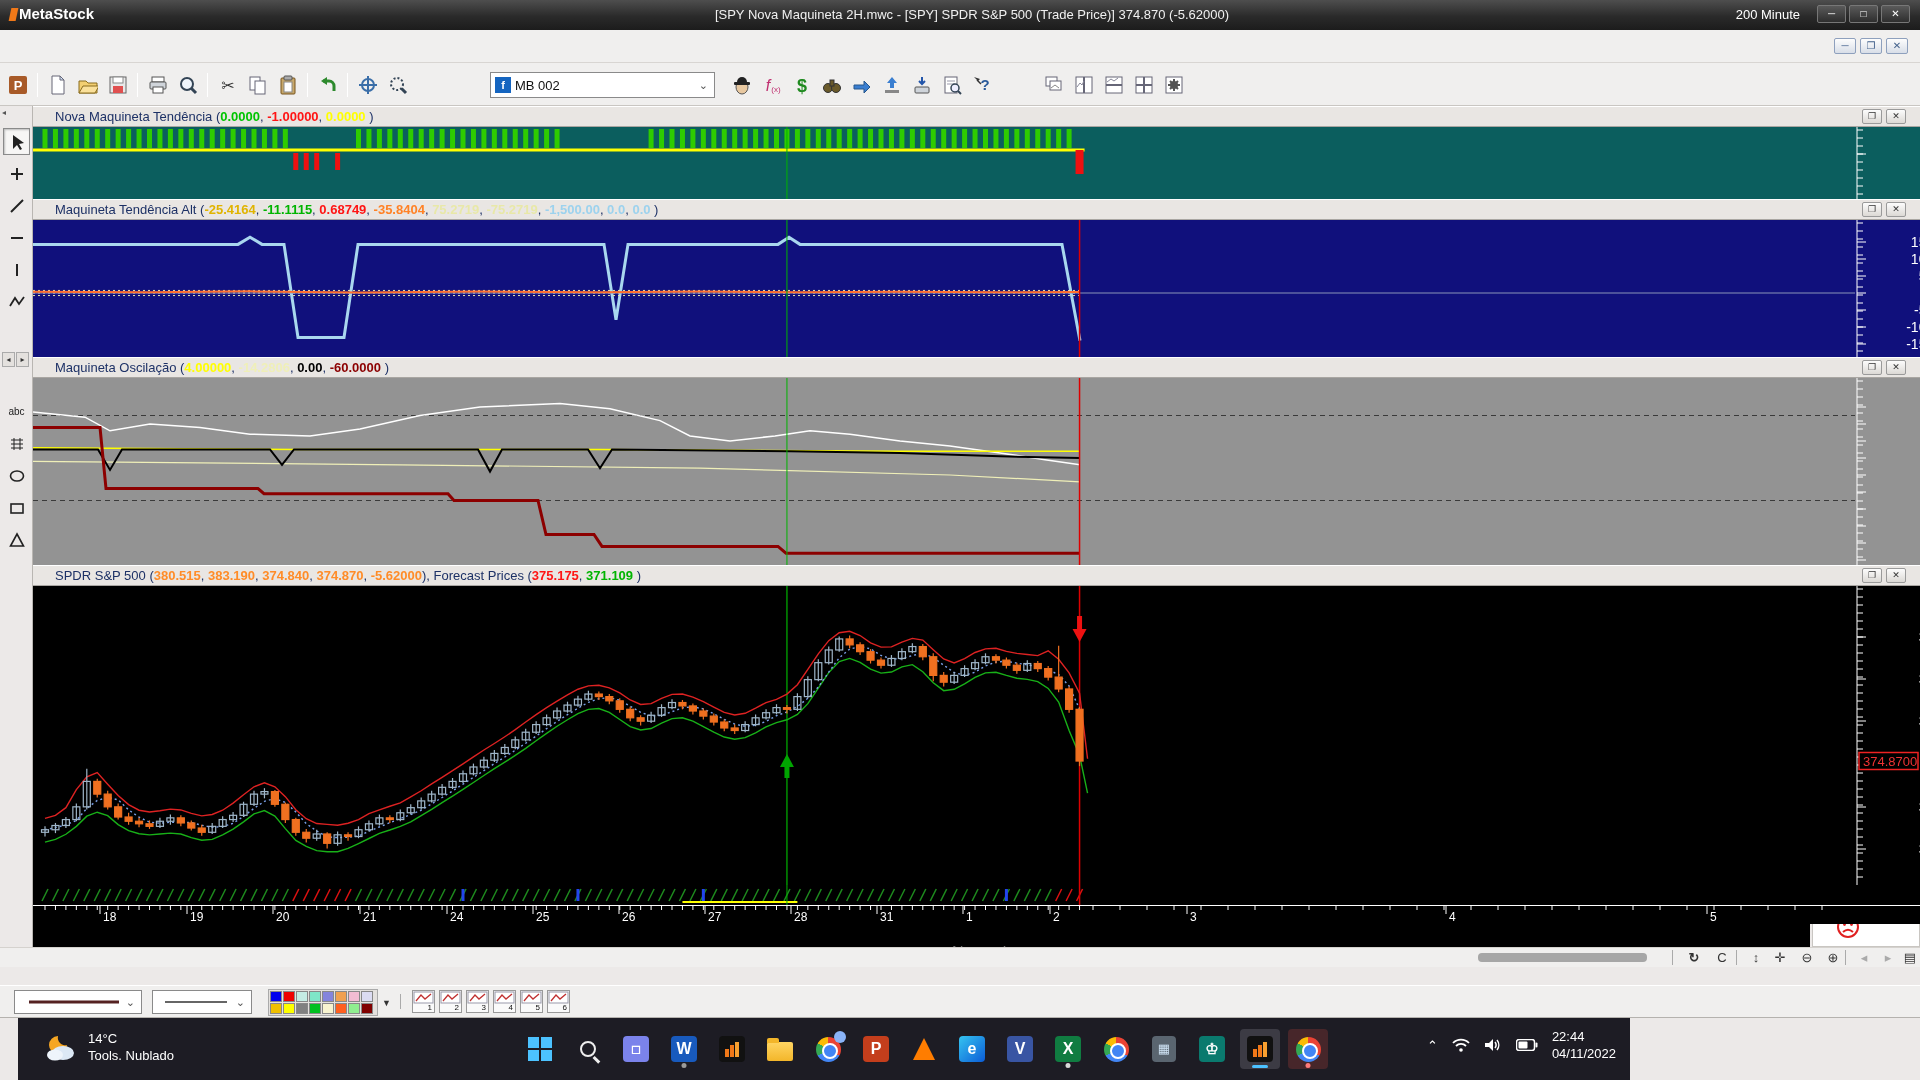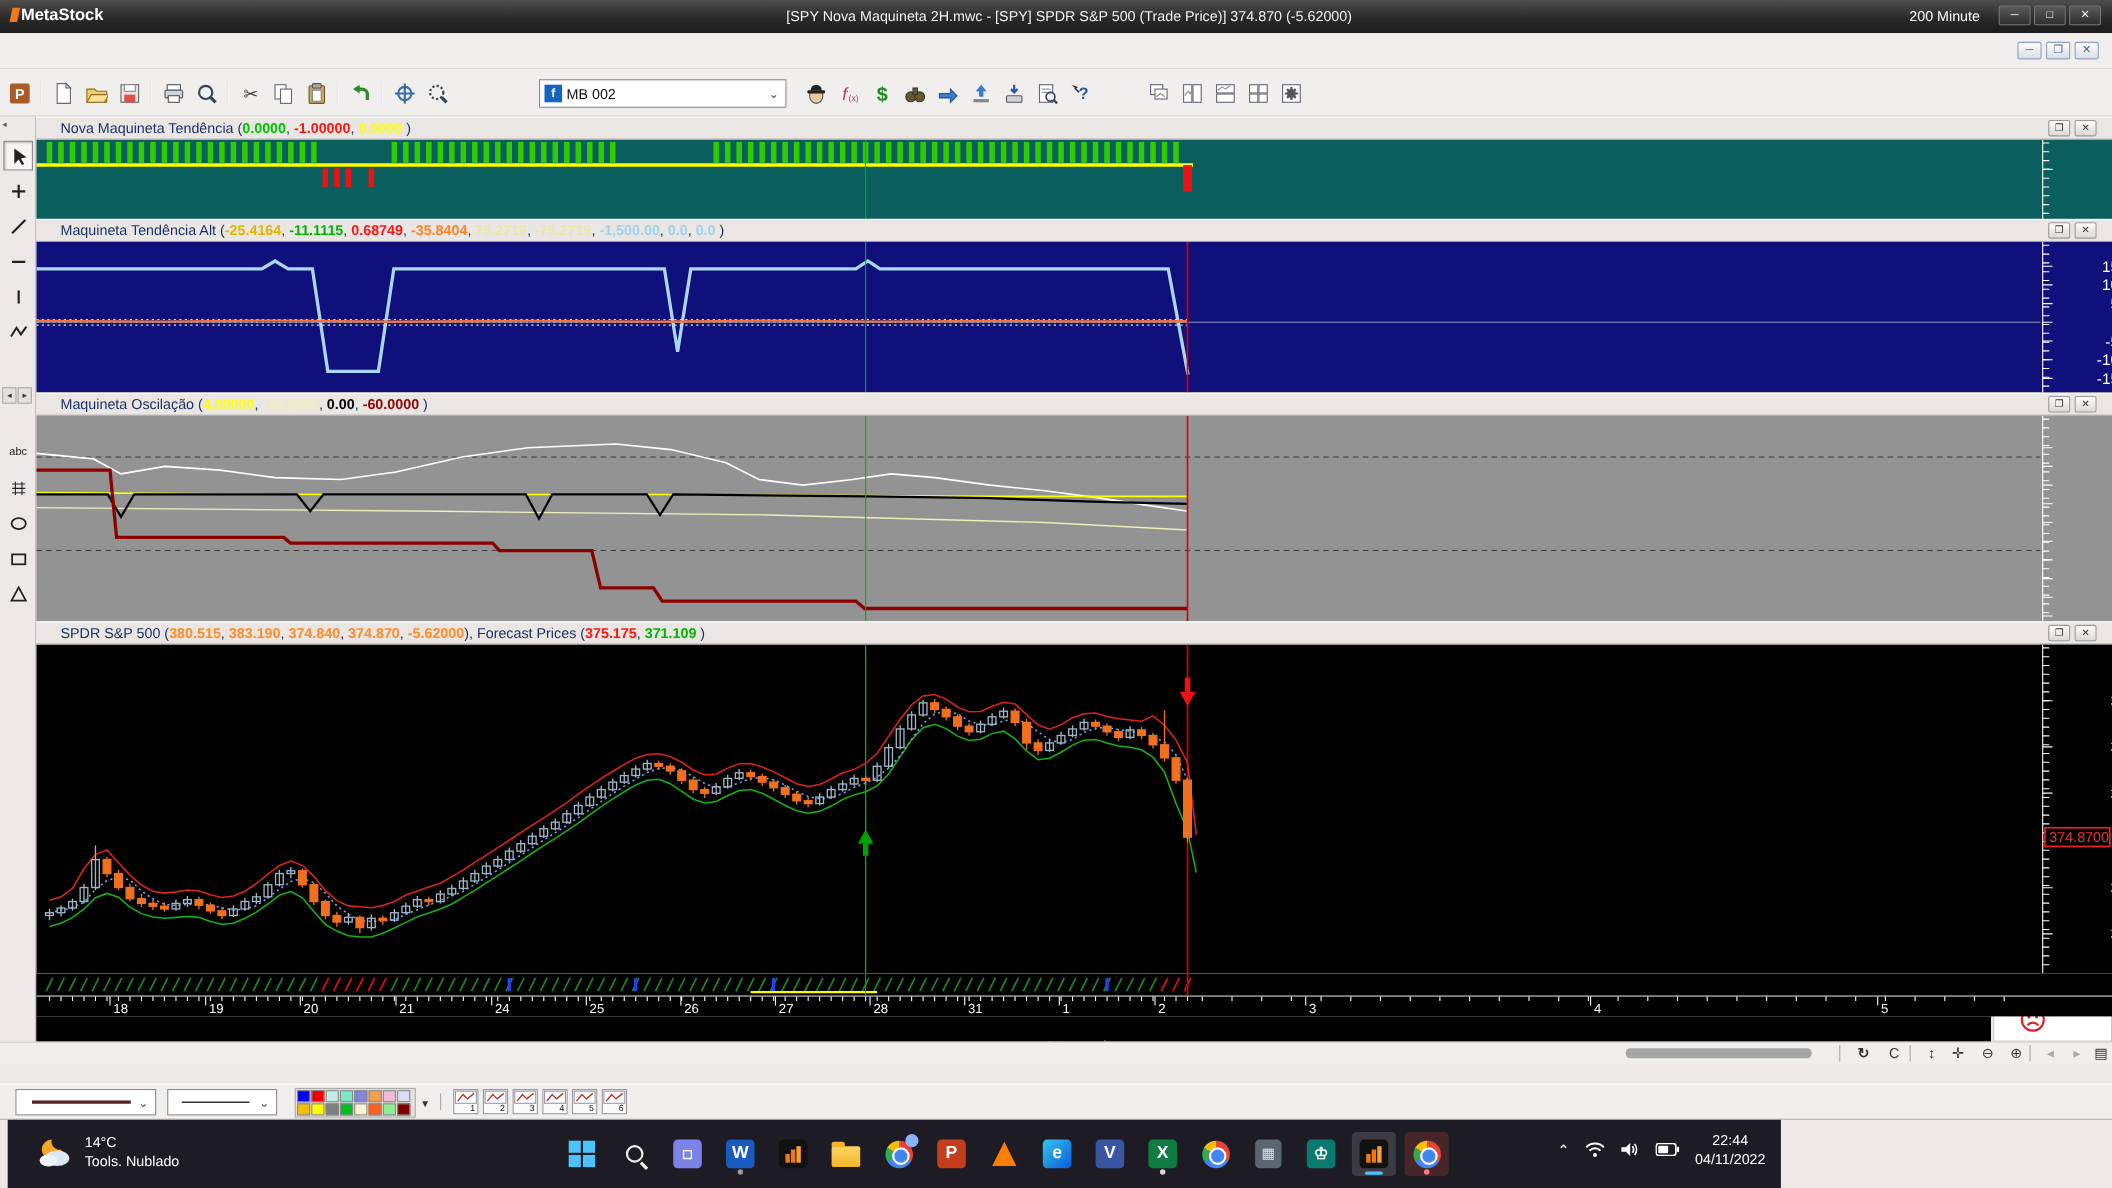--- a/index.html
+++ b/index.html
@@ -54,7 +54,7 @@
   .pal{width:12px;height:11px;border:1px solid #888;}
   .tplbtn{top:4px;width:23px;height:23px;background:#fafafa;border:1px solid #999;font-size:8px;color:#111;}
   
-  .taskbar{left:7px;top:1018px;width:1612px;height:62px;background:#1d1c24;color:#fff;}
+  .taskbar{left:18px;top:1018px;width:1612px;height:62px;background:#1d1c24;color:#fff;}
   .weather{left:26px;top:12px;display:flex;align-items:center;gap:10px;}
   .wtext{font-size:13px;line-height:17px;color:#fff;}
   .ticons{left:502px;top:11px;display:flex;gap:8px;align-items:center;}

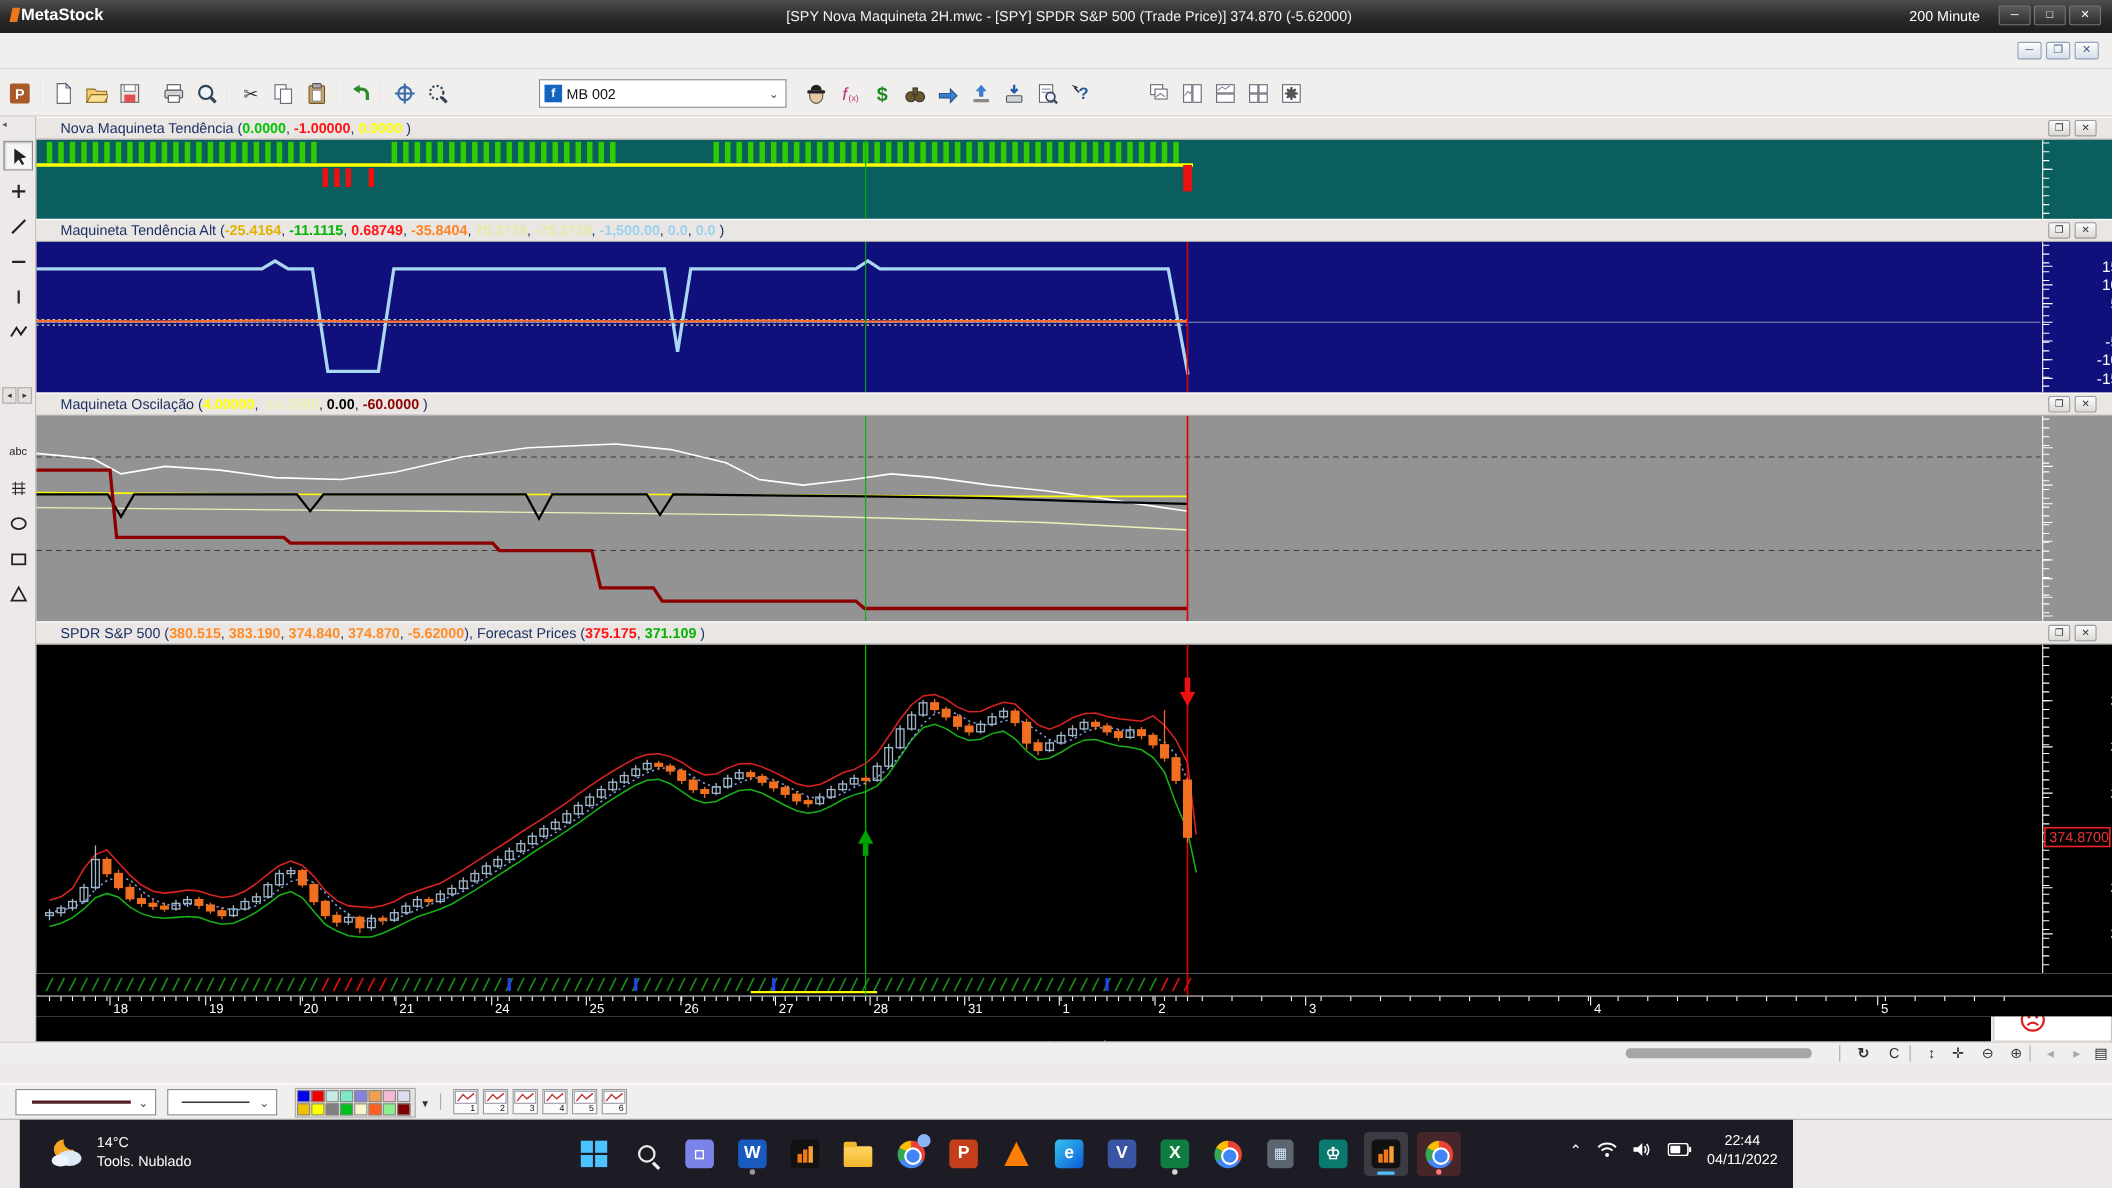--- a/index.html
+++ b/index.html
@@ -65,7 +65,7 @@
   .runbar{position:absolute;bottom:1px;left:50%;transform:translateX(-50%);width:16px;height:3px;border-radius:2px;background:#4cc2ff;}
   .appico{width:26px;height:26px;border-radius:4px;display:flex;align-items:center;justify-content:center;font-weight:bold;font-size:16px;color:#fff;}
   .tray{right:14px;top:10px;display:flex;align-items:center;gap:14px;}
-  .clock{text-align:center;font-size:13px;line-height:17px;color:#fff;}
+  .clock{text-align:left;font-size:13px;line-height:17px;color:#fff;}
   .startico{display:grid;grid-template-columns:11px 11px;grid-template-rows:11px 11px;gap:2px;}
   .startico span{background:#4cc2ff;}
   .searchico{width:16px;height:16px;border:2.5px solid #eee;border-radius:50%;position:relative;}

